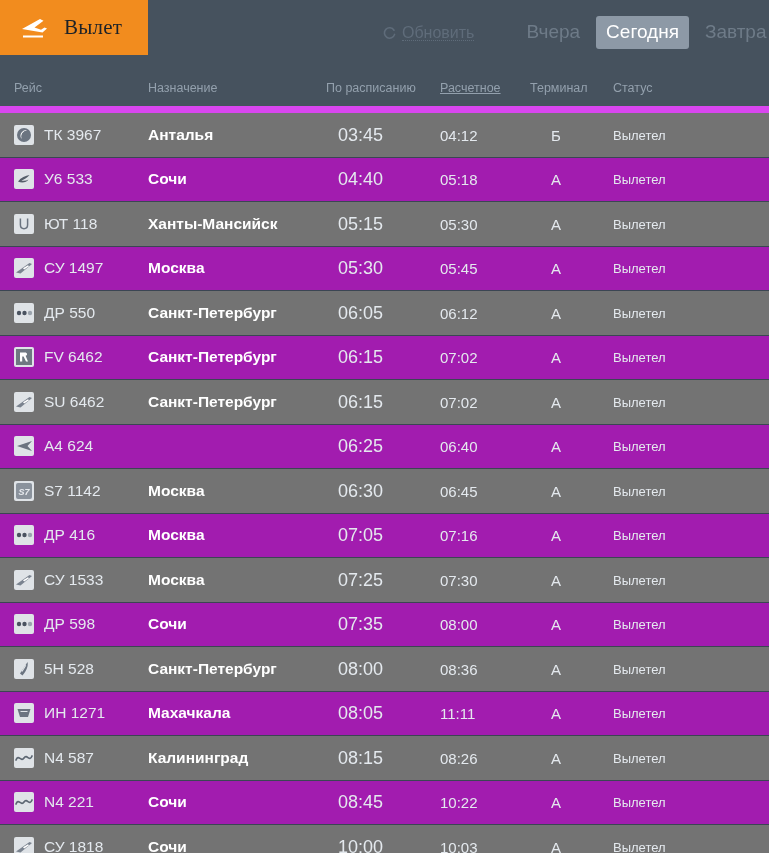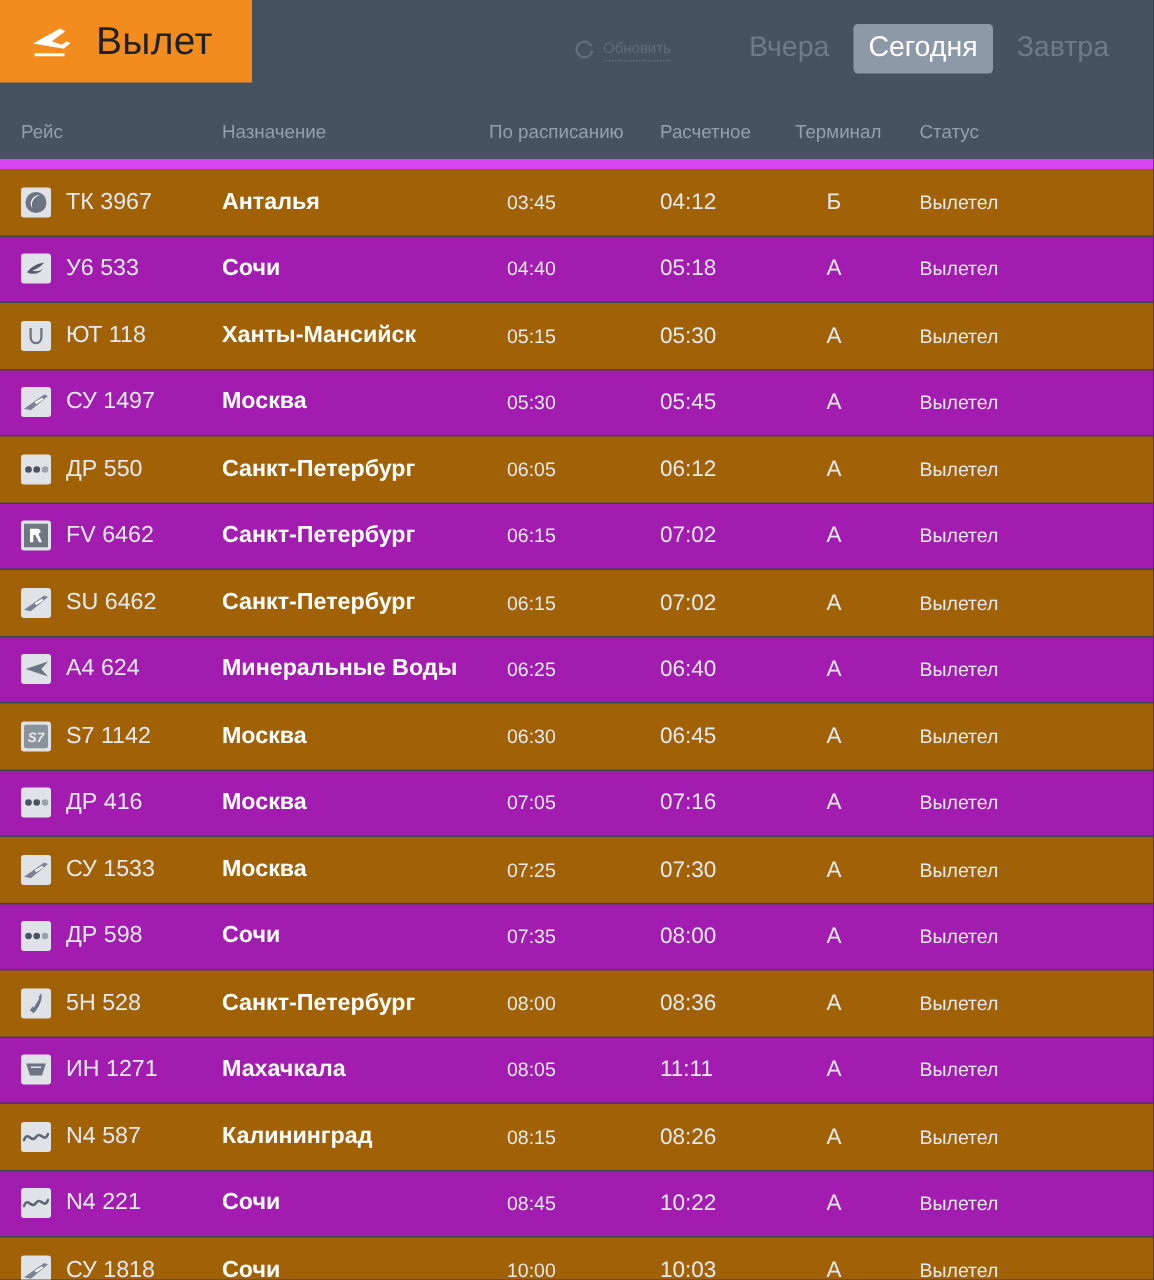--- a/index.html
+++ b/index.html
@@ -45,8 +45,9 @@
     margin-left: 8px;
   }
   .tab-label {
-    font-size: 26px;
+    font-size: 21px;
     letter-spacing: 0.2px;
+    font-family: Liberation Serif, serif;
   }
   .tab.active .tab-label { color: #1d2228; }
   .tab.inactive .tab-label { color: #8e99a5; }

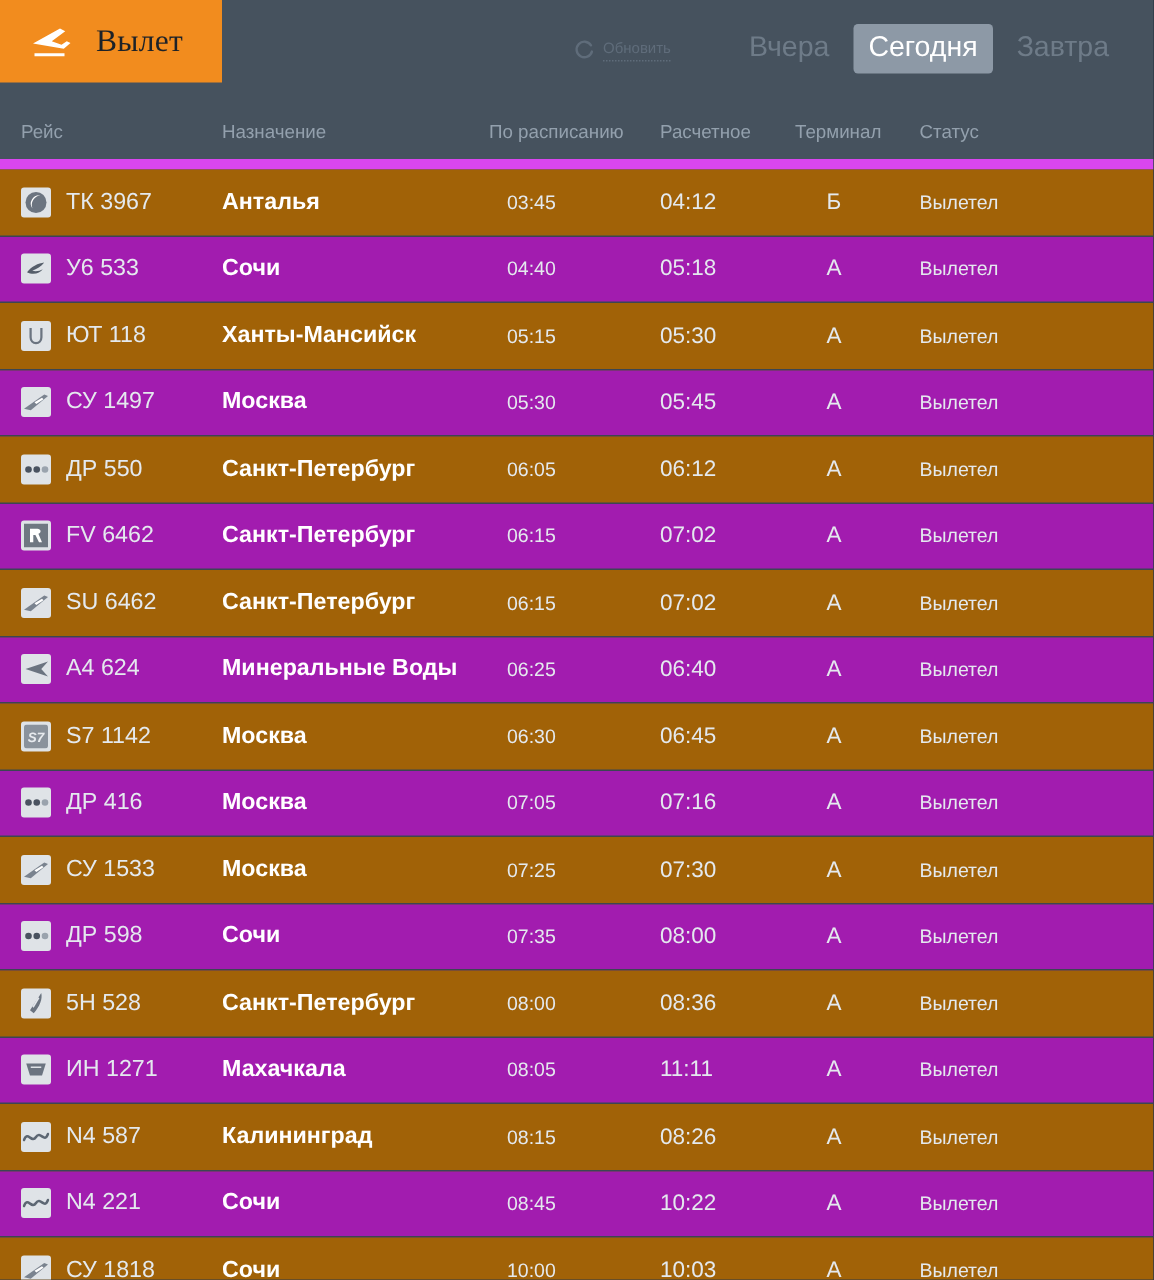--- a/index.html
+++ b/index.html
@@ -72,7 +72,7 @@
   }
   .refresh-icon { width: 15px; height: 15px; display:block; }
   .refresh-label {
-    font-size: 10px;
+    font-size: 16px;
     color: #5f6c7a;
     border-bottom: 1px dotted #5f6c7a;
     line-height: 15px;

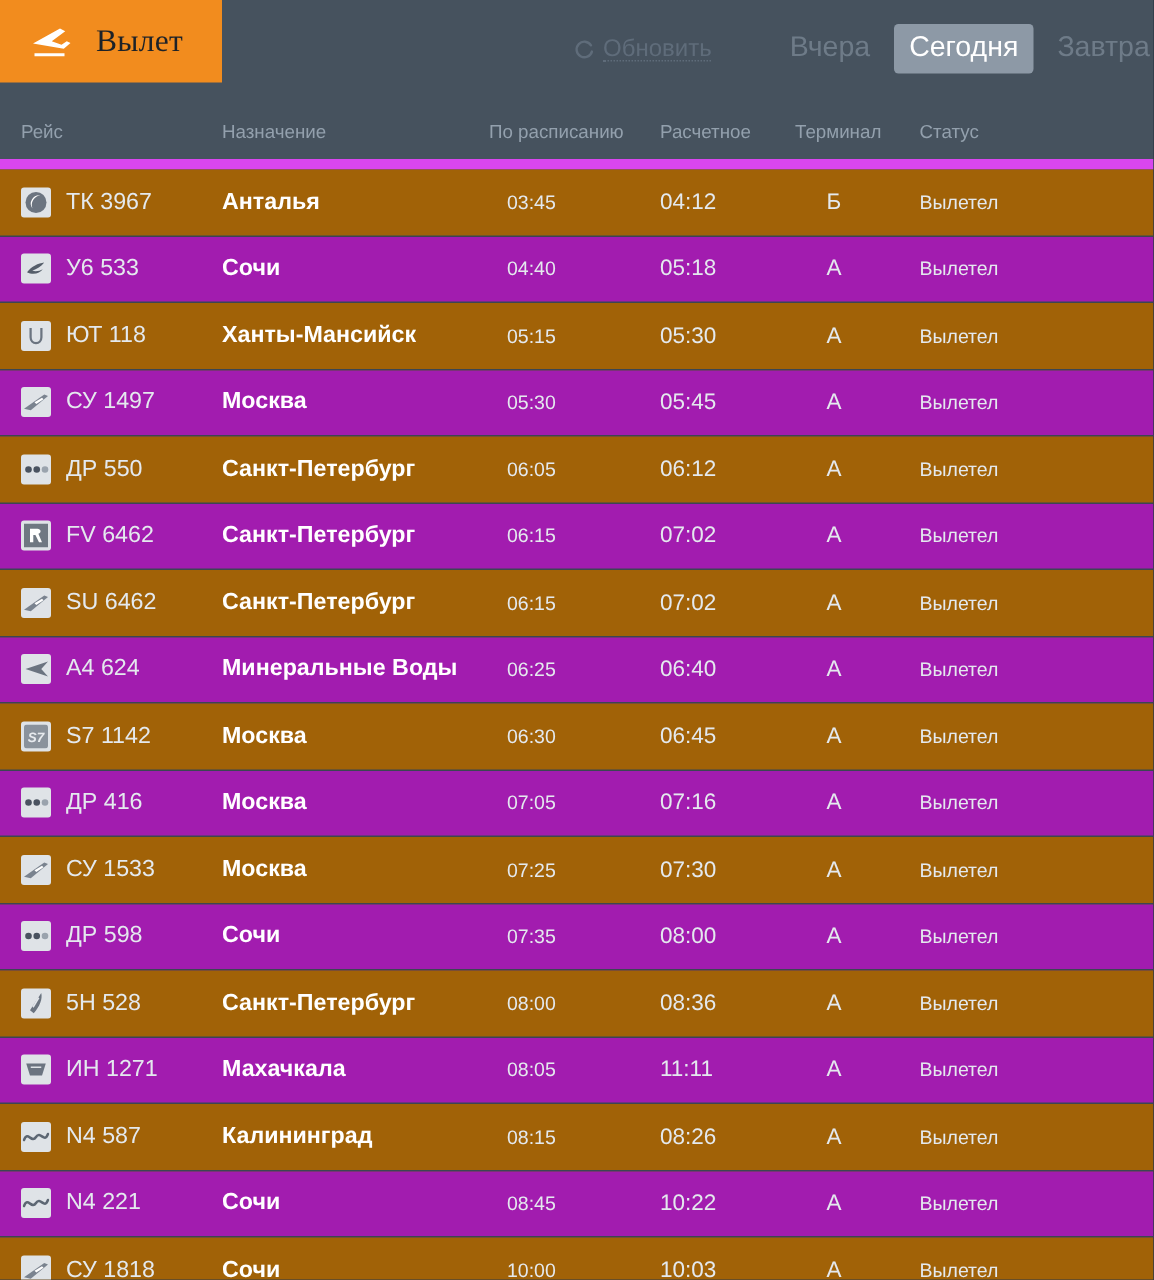--- a/index.html
+++ b/index.html
@@ -185,7 +185,7 @@
     <span class="ch" style="left: 14px;">Рейс</span>
     <span class="ch" style="left: 148px;">Назначение</span>
     <span class="ch" style="left: 326px;">По расписанию</span>
-    <span class="ch" style="left: 440px;">Расчетное</span>
+    <span class="ch" style="left: 440px; text-decoration: underline;">Расчетное</span>
     <span class="ch" style="left: 530px;">Терминал</span>
     <span class="ch" style="left: 613px;">Статус</span>
   </div>

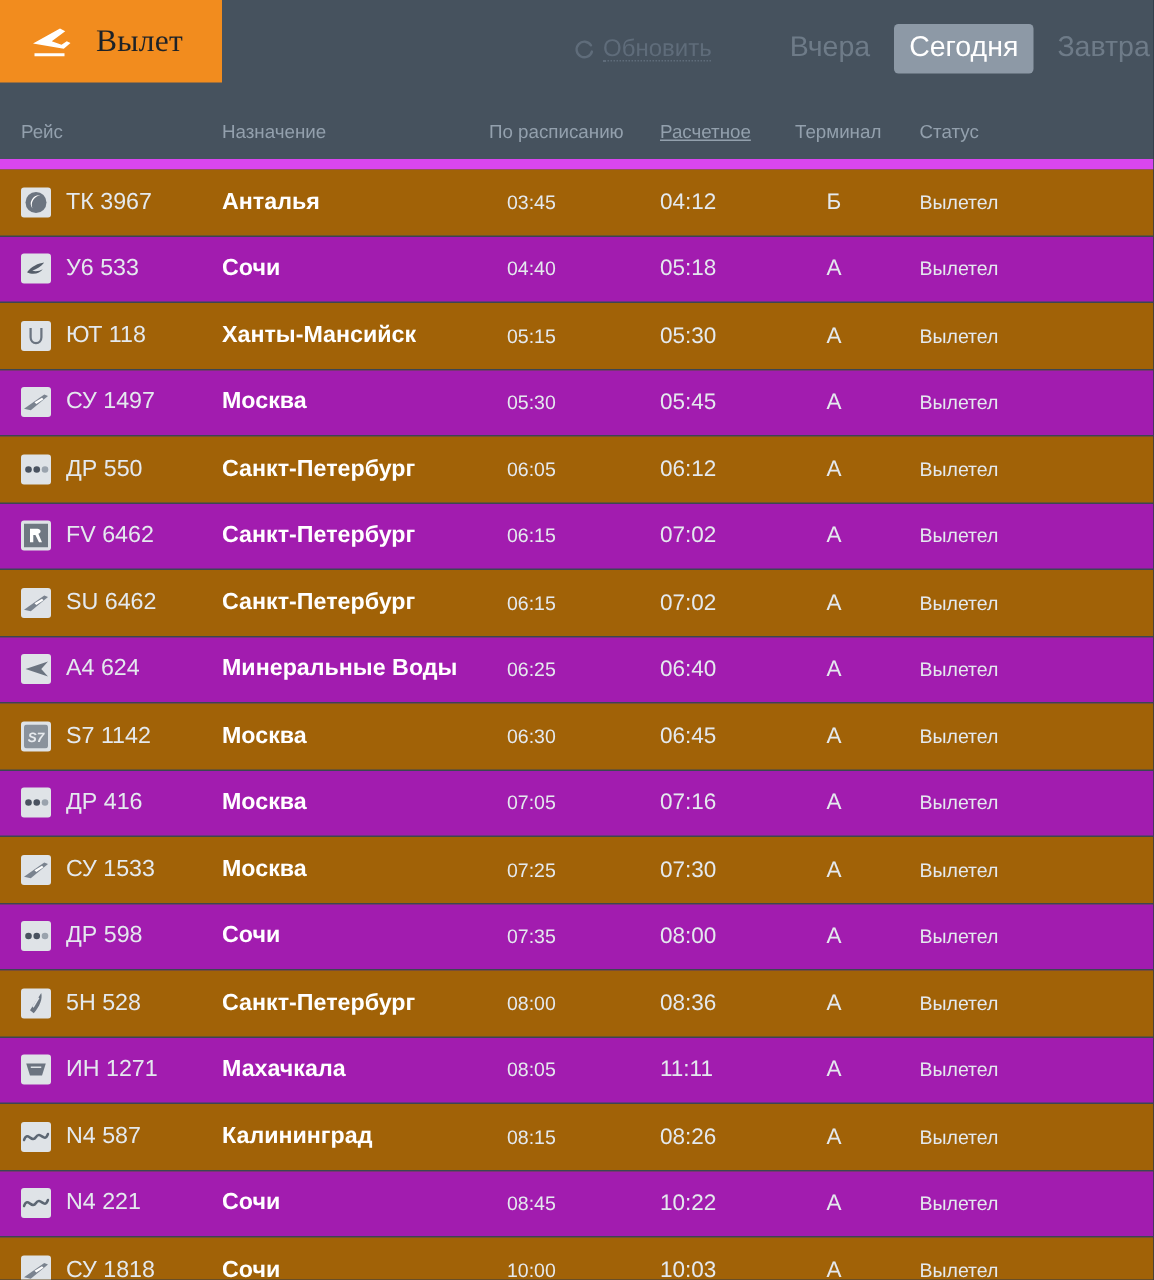--- a/index.html
+++ b/index.html
@@ -113,7 +113,7 @@
     position: relative;
     height: 43.5px;
     border-bottom: 1px solid #3b4653;
-    background: #a16207;
+    background: #737373;
   }
   .row.alt { background: #a21caf; }
 

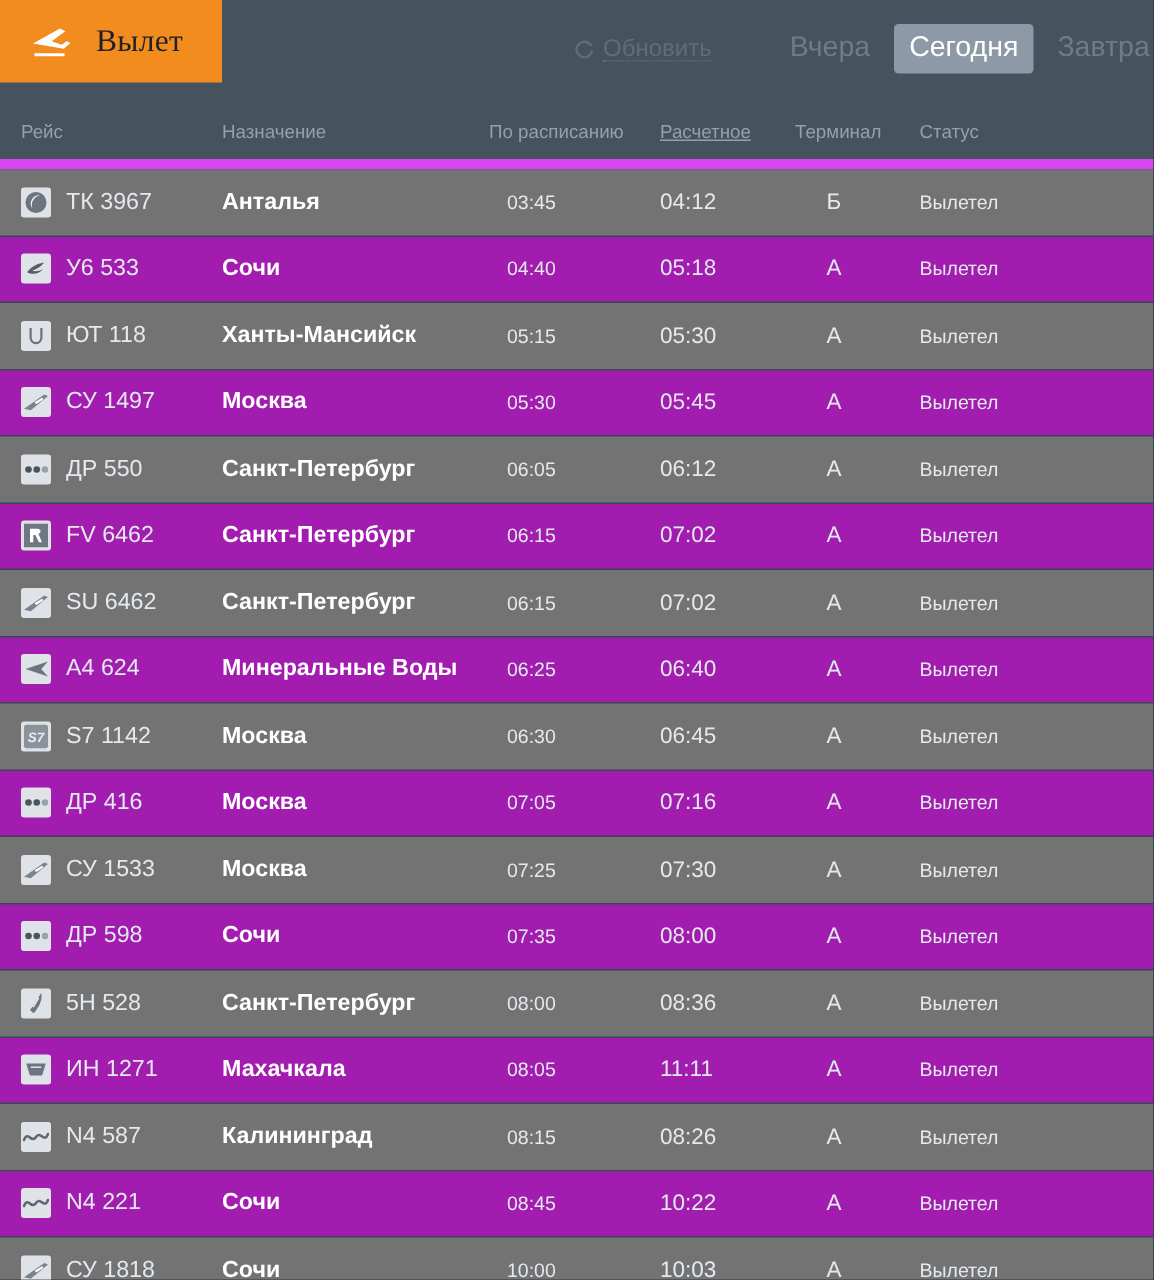--- a/index.html
+++ b/index.html
@@ -134,7 +134,7 @@
   .c-dest   { left: 148px; top: 50%; transform: translateY(-50%);
               font-size: 15.5px; color: #ffffff; font-weight: bold; }
   .c-sched  { left: 338px; top: 50%; transform: translateY(-50%);
-              font-size: 13px; color: #e4e9ee; }
+              font-size: 18px; color: #e4e9ee; }
   .c-est    { left: 440px; top: 50%; transform: translateY(-50%);
               font-size: 15px; color: #e4e9ee; }
   .c-term   { left: 556px; top: 50%; transform: translateY(-50%);

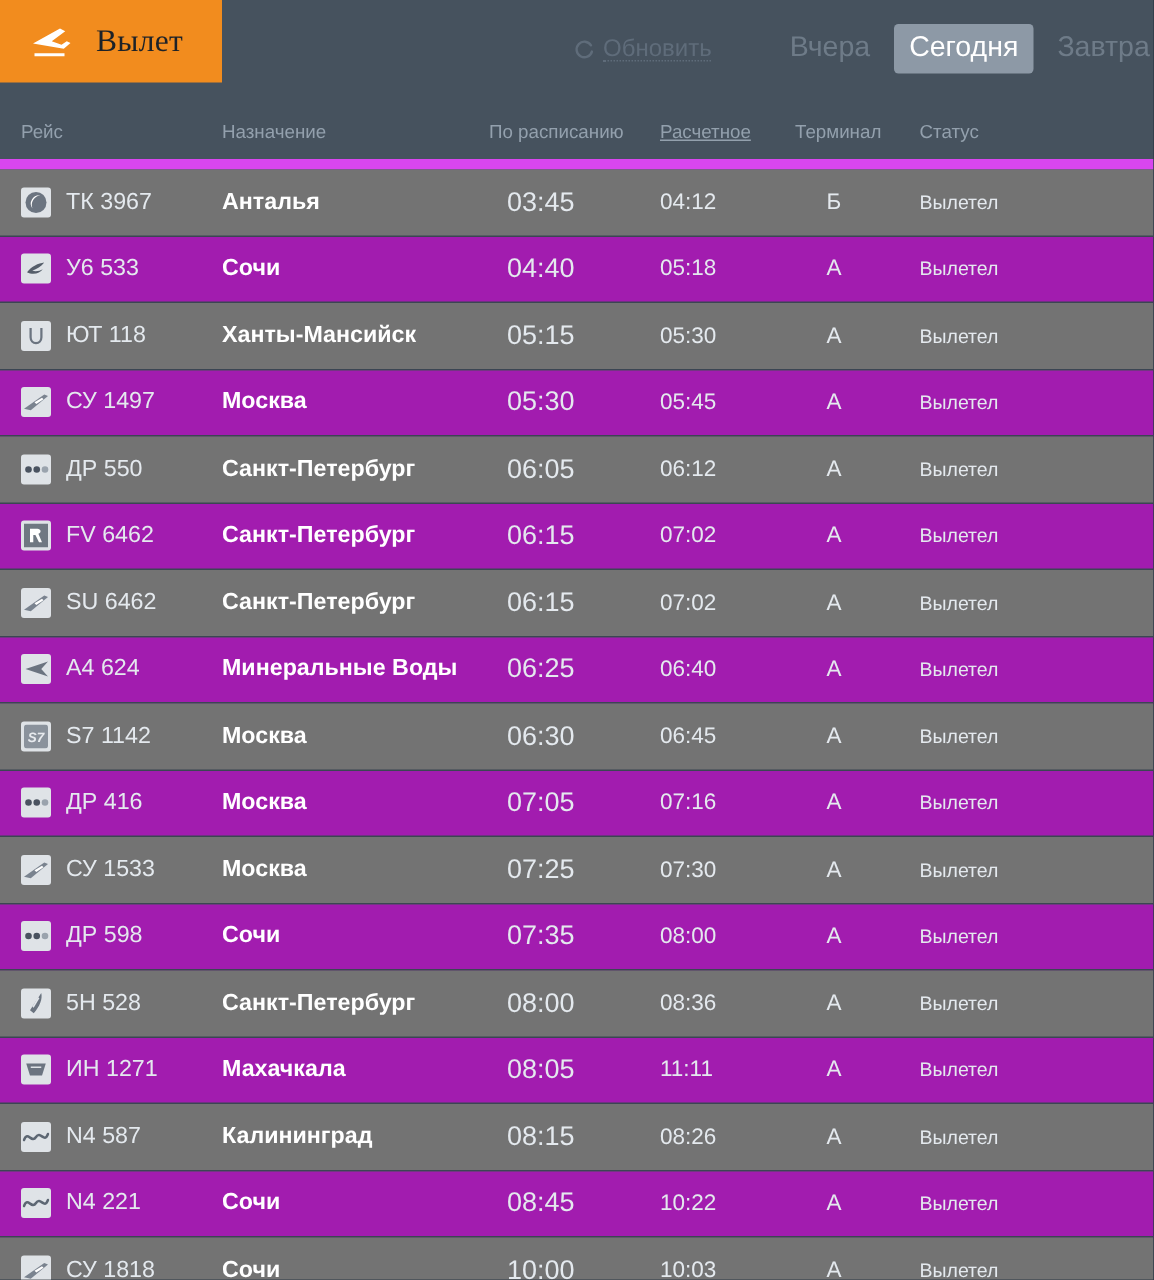--- a/index.html
+++ b/index.html
@@ -311,7 +311,6 @@
         </div>
       </div>
       <span class="cell c-flight">A4 624</span>
-      <span class="cell c-dest">Минеральные Воды</span>
       <span class="cell c-sched">06:25</span>
       <span class="cell c-est">06:40</span>
       <span class="cell c-term">А</span>

